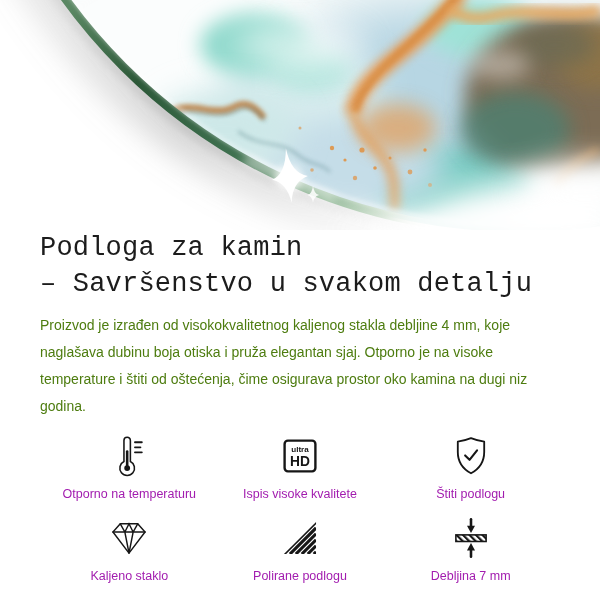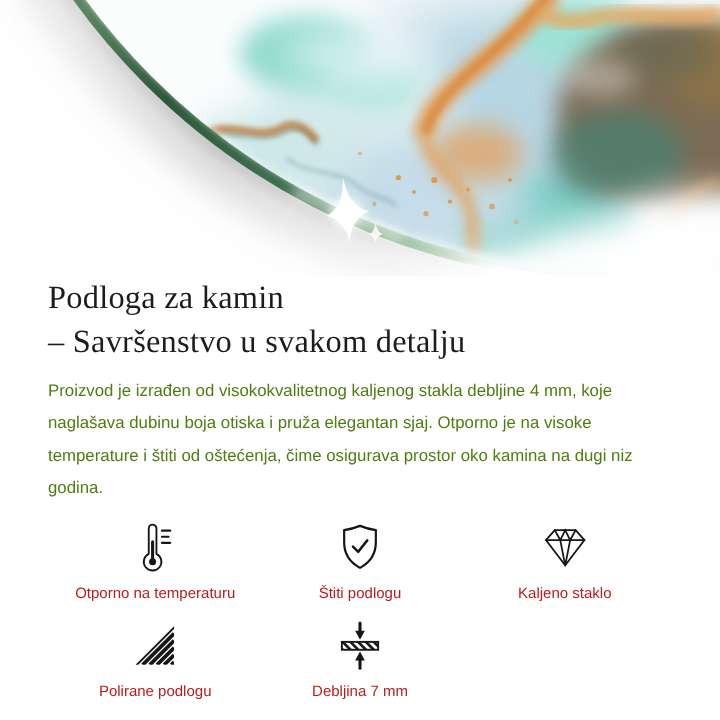--- a/index.html
+++ b/index.html
@@ -8,7 +8,7 @@
   .hero{position:relative;width:600px;height:230px;}
   .hero svg{display:block;}
   .content{padding:0 40px;}
-  .title{font-family:Liberation Serif, serif;font-weight:400;color:#1c1c1c;
+  .title{font-family:Liberation Mono, monospace;font-weight:400;color:#1c1c1c;
          font-size:27px;line-height:36px;margin:0 0 10px 0;letter-spacing:.2px;}
   .title span{display:block;}
   .desc{font-size:14px;line-height:27px;color:#4d7c0f;margin:0;max-width:532px;}

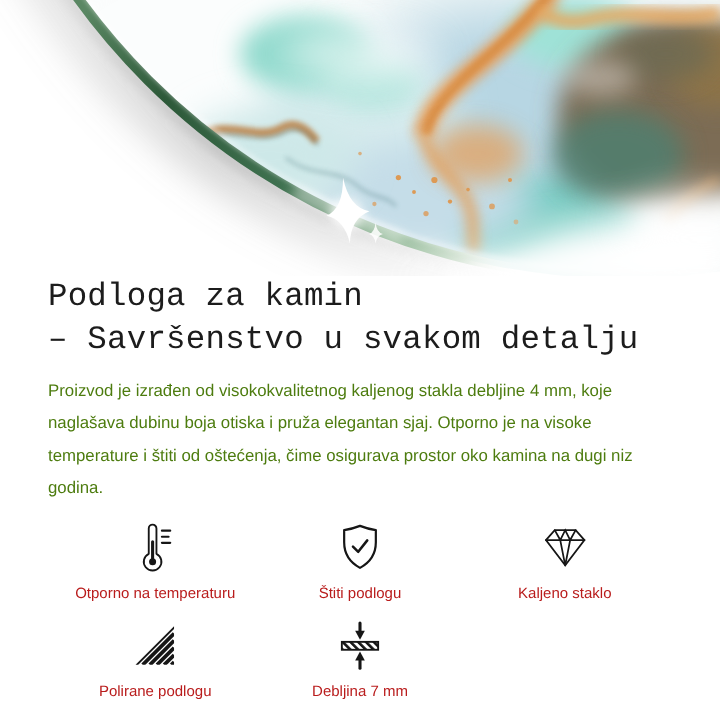--- a/index.html
+++ b/index.html
@@ -163,6 +163,16 @@
         <div class="feat-label">Otporno na temperaturu</div>
       </div>
 
+      <div class="feature">
+        <div class="icon-wrap">
+          <svg viewBox="0 0 48 48">
+            <rect class="ic" x="7.2" y="7.2" width="33.6" height="33.6" rx="3.6" style="stroke-width:2.6"></rect>
+            <text x="24" y="20" font-size="8.8" font-weight="bold" text-anchor="middle" fill="#161616" font-family="&quot;Liberation Sans&quot;,sans-serif">ultra</text>
+            <text x="24" y="34.5" font-size="15" font-weight="bold" text-anchor="middle" fill="#161616" font-family="&quot;Liberation Sans&quot;,sans-serif">HD</text>
+          </svg>
+        </div>
+        <div class="feat-label">Ispis visoke kvalitete</div>
+      </div>
 
       <div class="feature">
         <div class="icon-wrap">

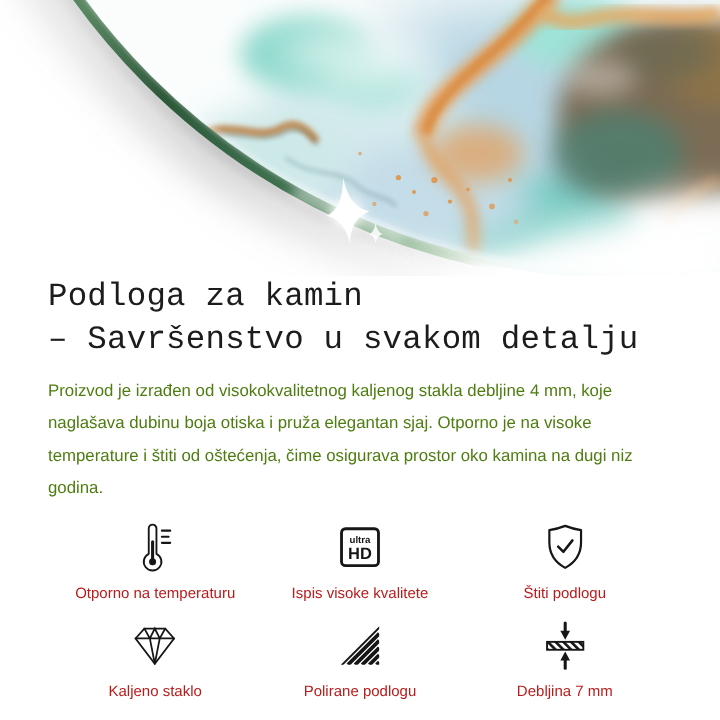--- a/index.html
+++ b/index.html
@@ -17,7 +17,7 @@
   .feature{display:flex;flex-direction:column;align-items:center;}
   .icon-wrap{height:44px;display:flex;align-items:flex-end;justify-content:center;}
   .icon-wrap svg{width:44px;height:44px;}
-  .feat-label{margin-top:8px;font-size:12.5px;line-height:16px;color:#b91c1c;}
+  .feat-label{margin-top:8px;font-size:12.5px;line-height:16px;color:#a21caf;}
   .ic{stroke:#161616;fill:none;stroke-width:1.7;stroke-linecap:round;stroke-linejoin:round;}
 </style>
 </head>

